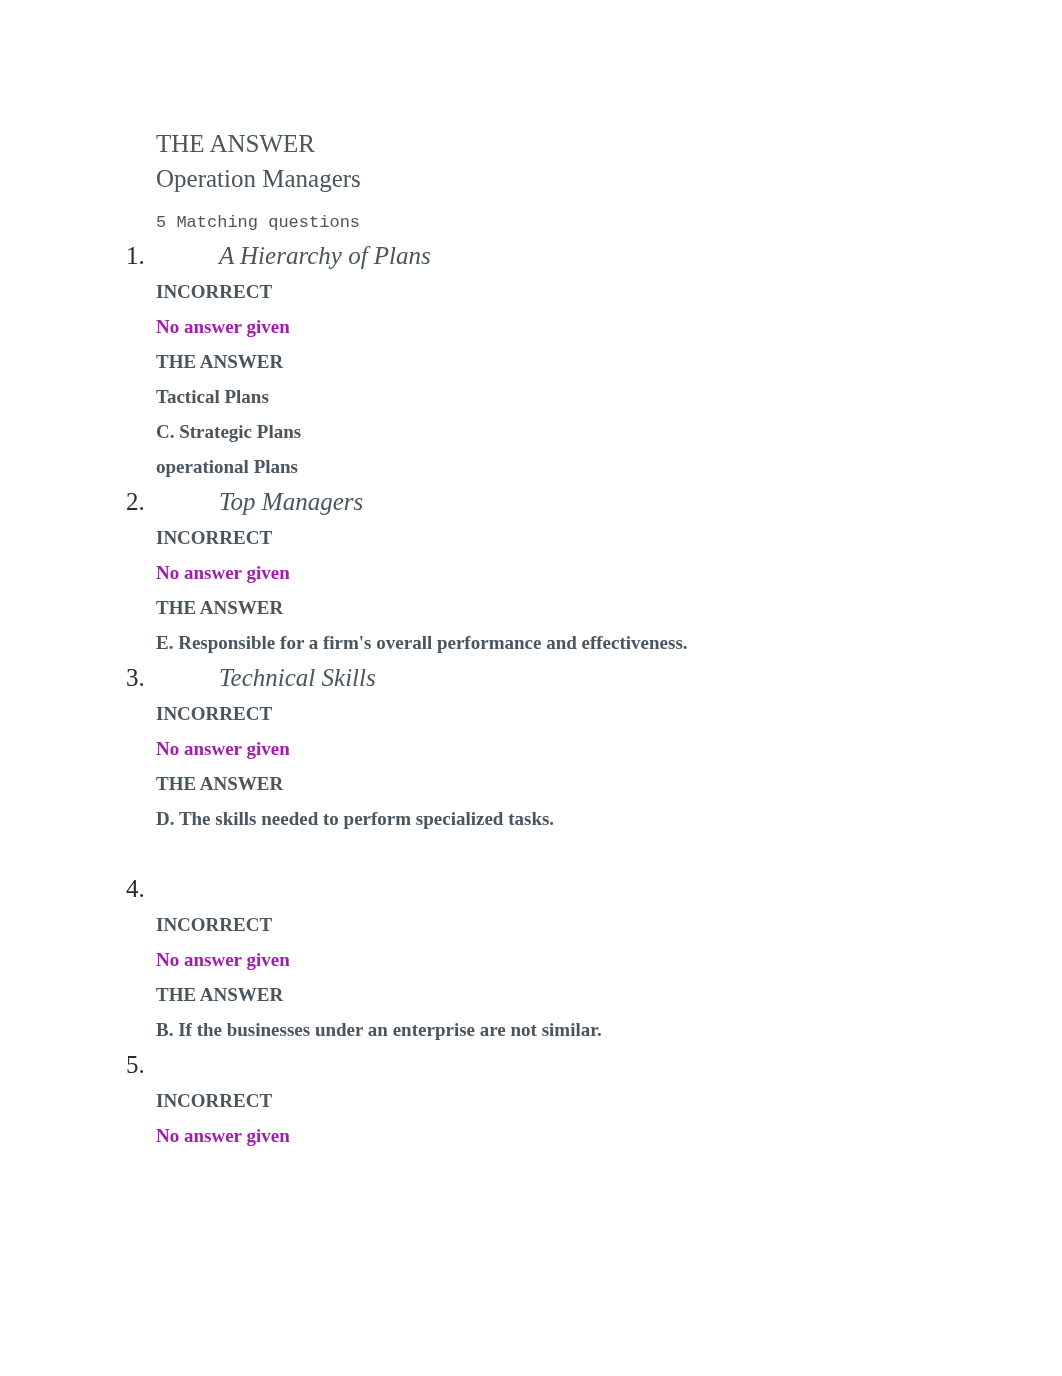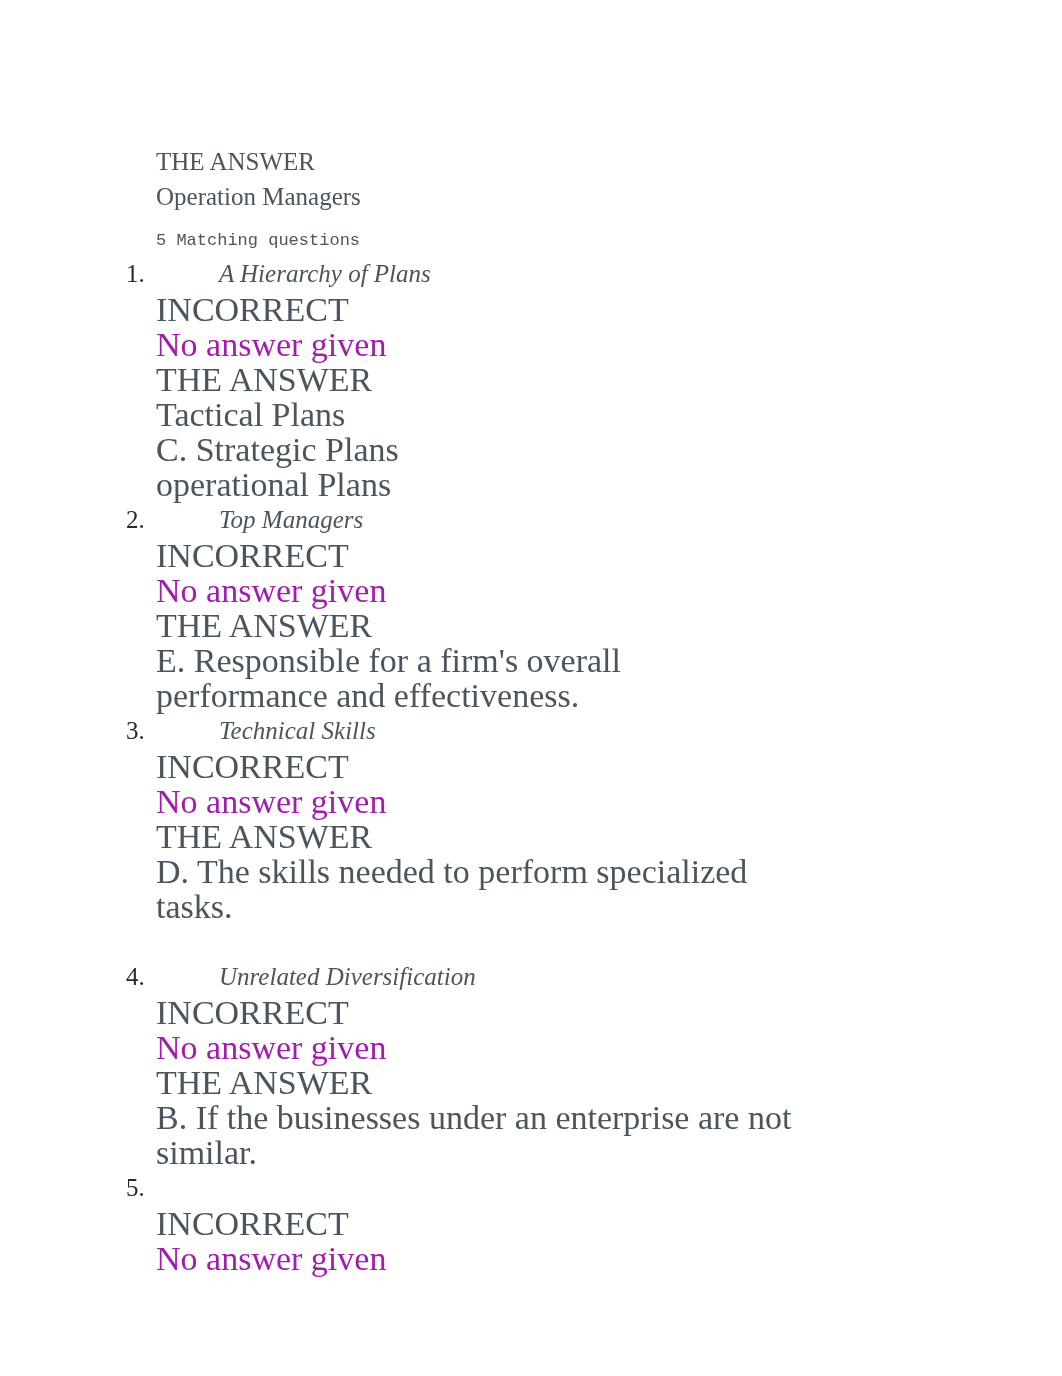--- a/index.html
+++ b/index.html
@@ -22,7 +22,6 @@
     height: 1023px;
     box-sizing: border-box;
     padding: 126px 0 16px 0;
-    margin-top: 18px;
   }
 
   .doc-header {

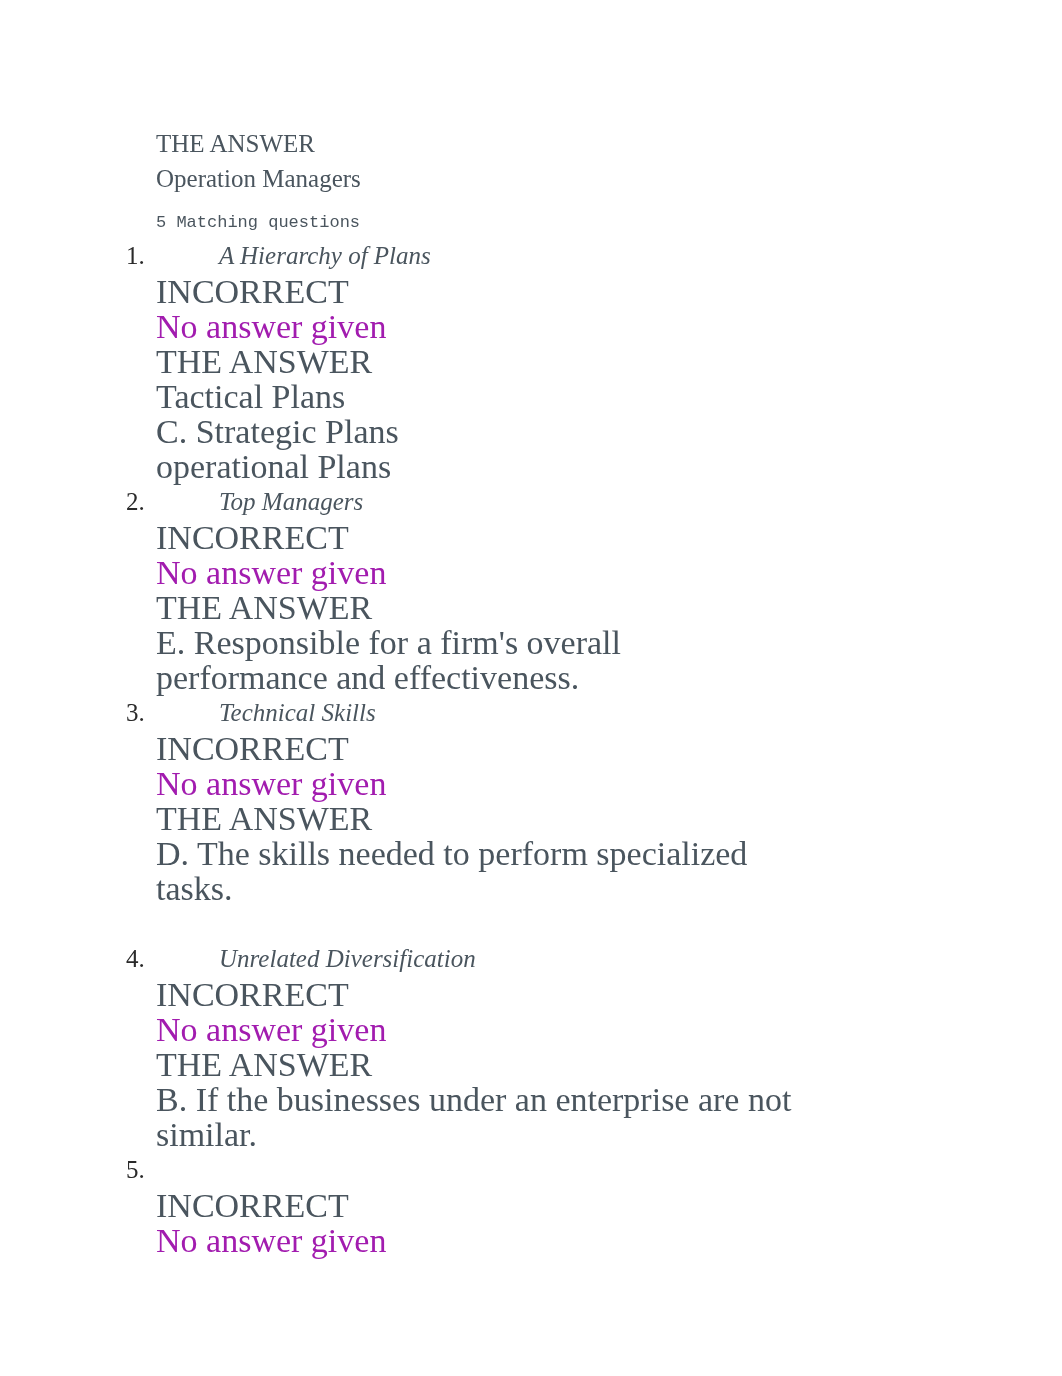--- a/index.html
+++ b/index.html
@@ -83,11 +83,12 @@
     margin-left: 156px;
   }
   .bline {
-    font-size: 34px;
+    font-size: 19px;
     line-height: 35px;
     color: #4a555e;
     white-space: pre-wrap;
     max-width: 640px;
+    font-weight: bold;
   }
   .bline.red {
     color: #a21caf;

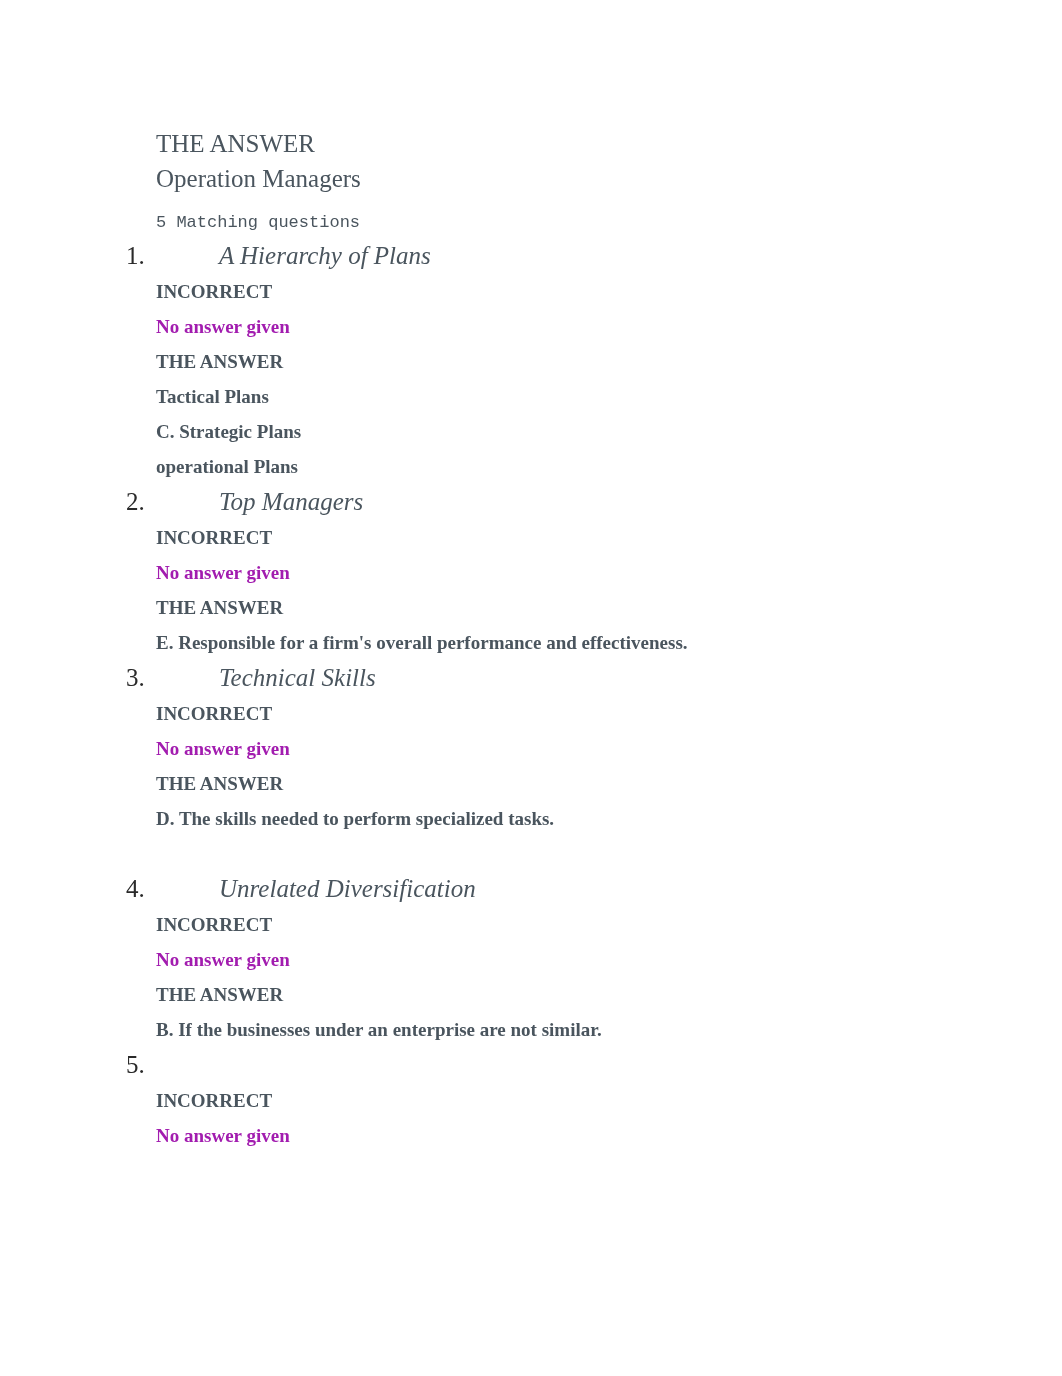--- a/index.html
+++ b/index.html
@@ -152,7 +152,6 @@
       <li class="qitem">
         <div class="qtitle-row">
           <span class="qnum">4.</span>
-          <span class="qtitle">Unrelated Diversification</span>
         </div>
         <div class="qbody">
           <div class="bline">INCORRECT</div>

